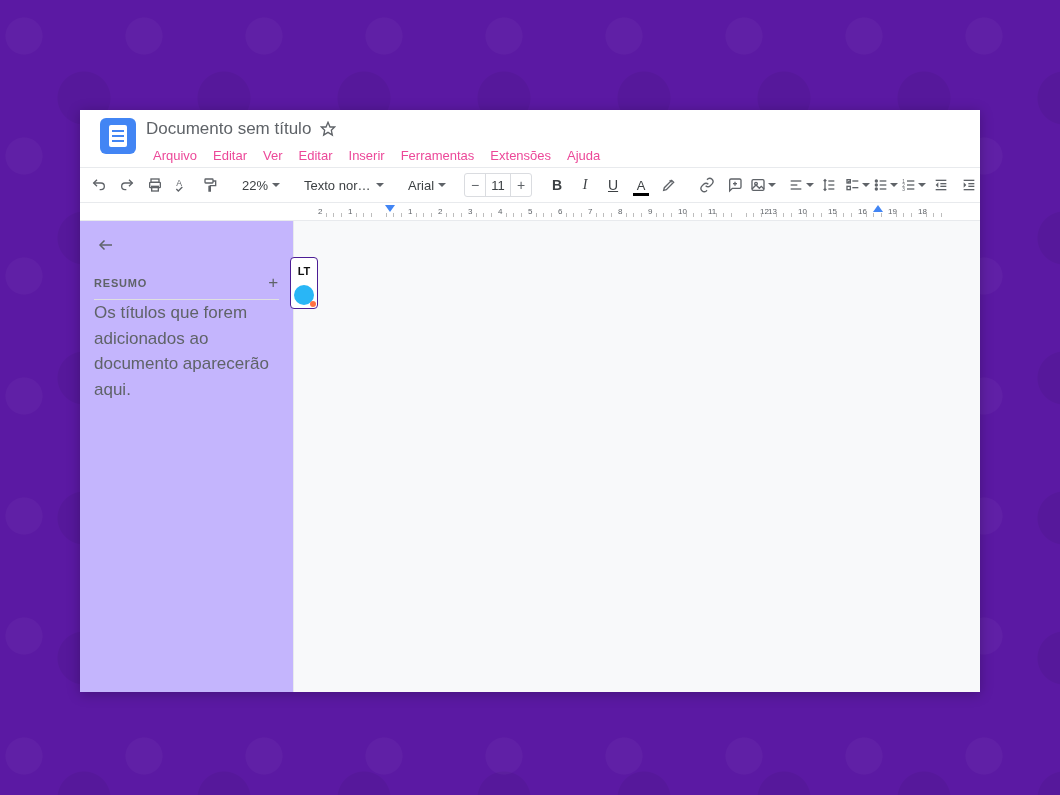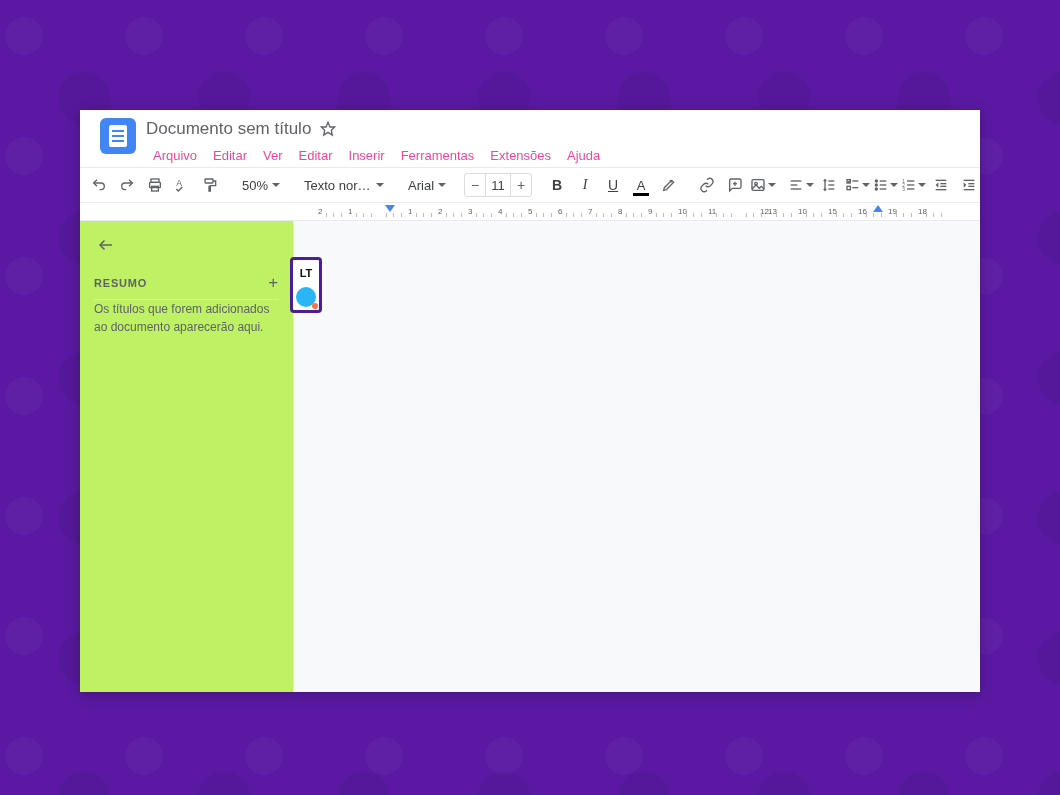--- a/index.html
+++ b/index.html
@@ -267,7 +267,7 @@
       </div>
     <div class="tsep"></div>
     <div class="tselect">
-      <span>50%</span>
+      <span>22%</span>
       <span class="caret"></span>
     </div>
     <div class="tsep"></div>

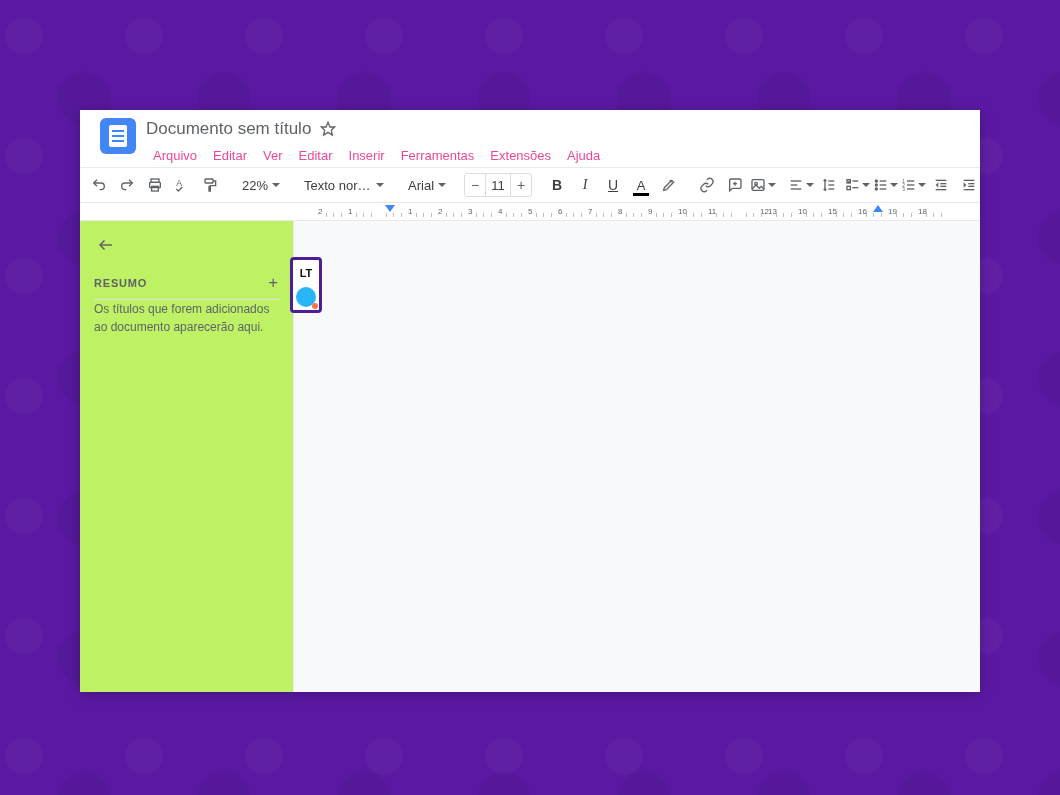--- a/index.html
+++ b/index.html
@@ -186,7 +186,7 @@
   
   .ext-float {
     position:absolute;left:210px;top:36px;display:flex;flex-direction:column;gap:4px;
-    background:#fff;border:3px solid #4c1d95;border-radius:4px;padding:3px;
+    background:#fff;border:1px solid #4c1d95;border-radius:4px;padding:3px;
   }
   .ext-float .ext-item {
     width:20px;height:20px;display:flex;align-items:center;justify-content:center;font-size:11px;font-weight:bold;

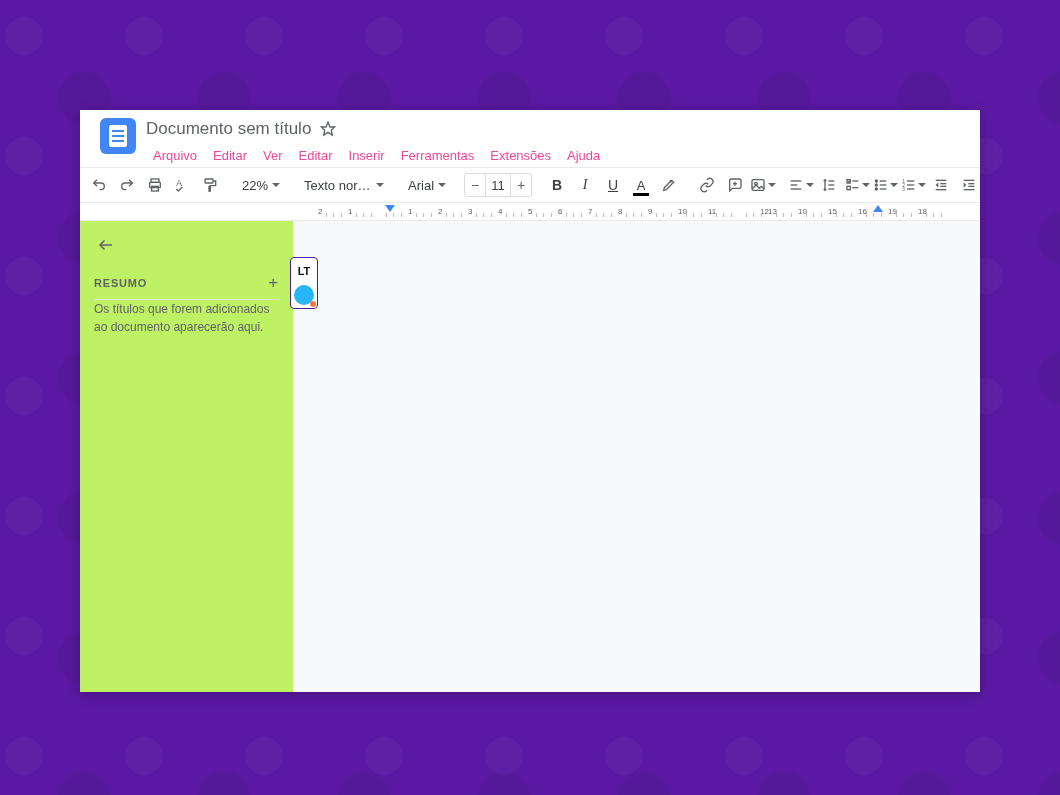--- a/index.html
+++ b/index.html
@@ -149,7 +149,7 @@
   
   .main { flex:1; display:flex; background:#f8f9fa; overflow:hidden; position:relative; }
   .outline-panel {
-    width:214px;background:#bef264;border-right:1px solid #e8eaed;
+    width:214px;background:#c4b5fd;border-right:1px solid #e8eaed;
     padding:12px 14px;
     display:flex;flex-direction:column;
   }

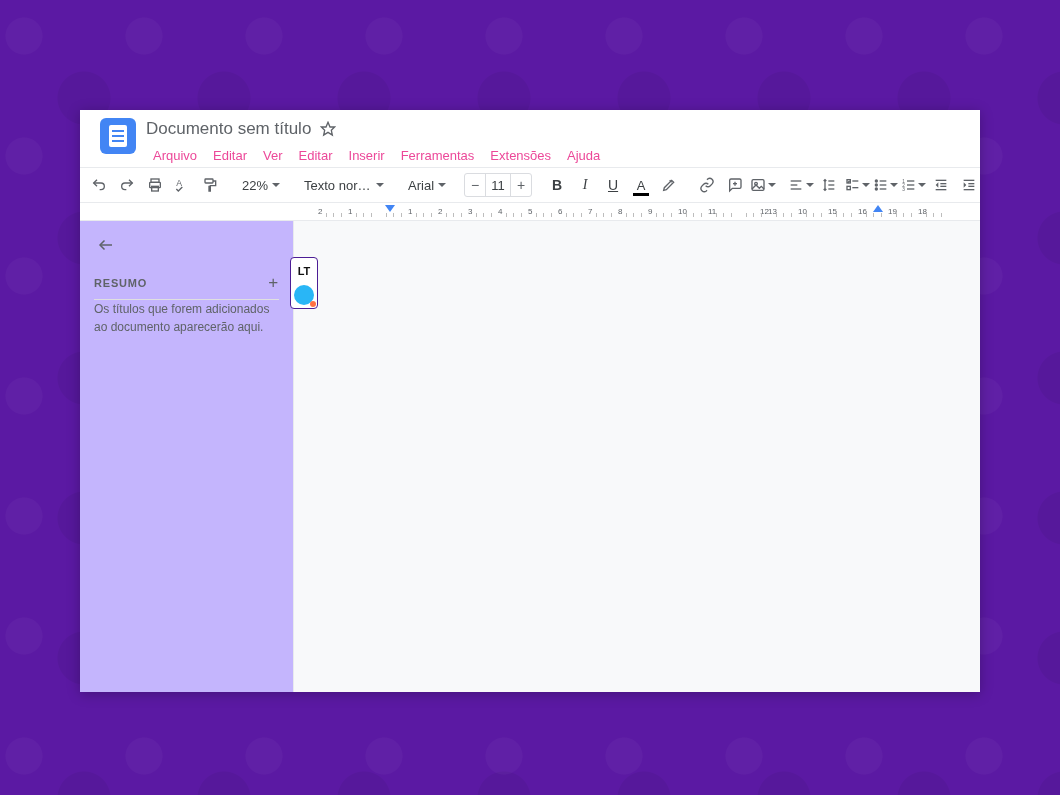--- a/index.html
+++ b/index.html
@@ -168,7 +168,7 @@
     padding:14px 0 8px 0;
   }
   .outline-empty {
-    font-size:12px;color:#5f6368;line-height:1.5;
+    font-size:17px;color:#5f6368;line-height:1.5;
   }
   .canvas-wrap { flex:1; position:relative; overflow:hidden; }
   .vruler {

